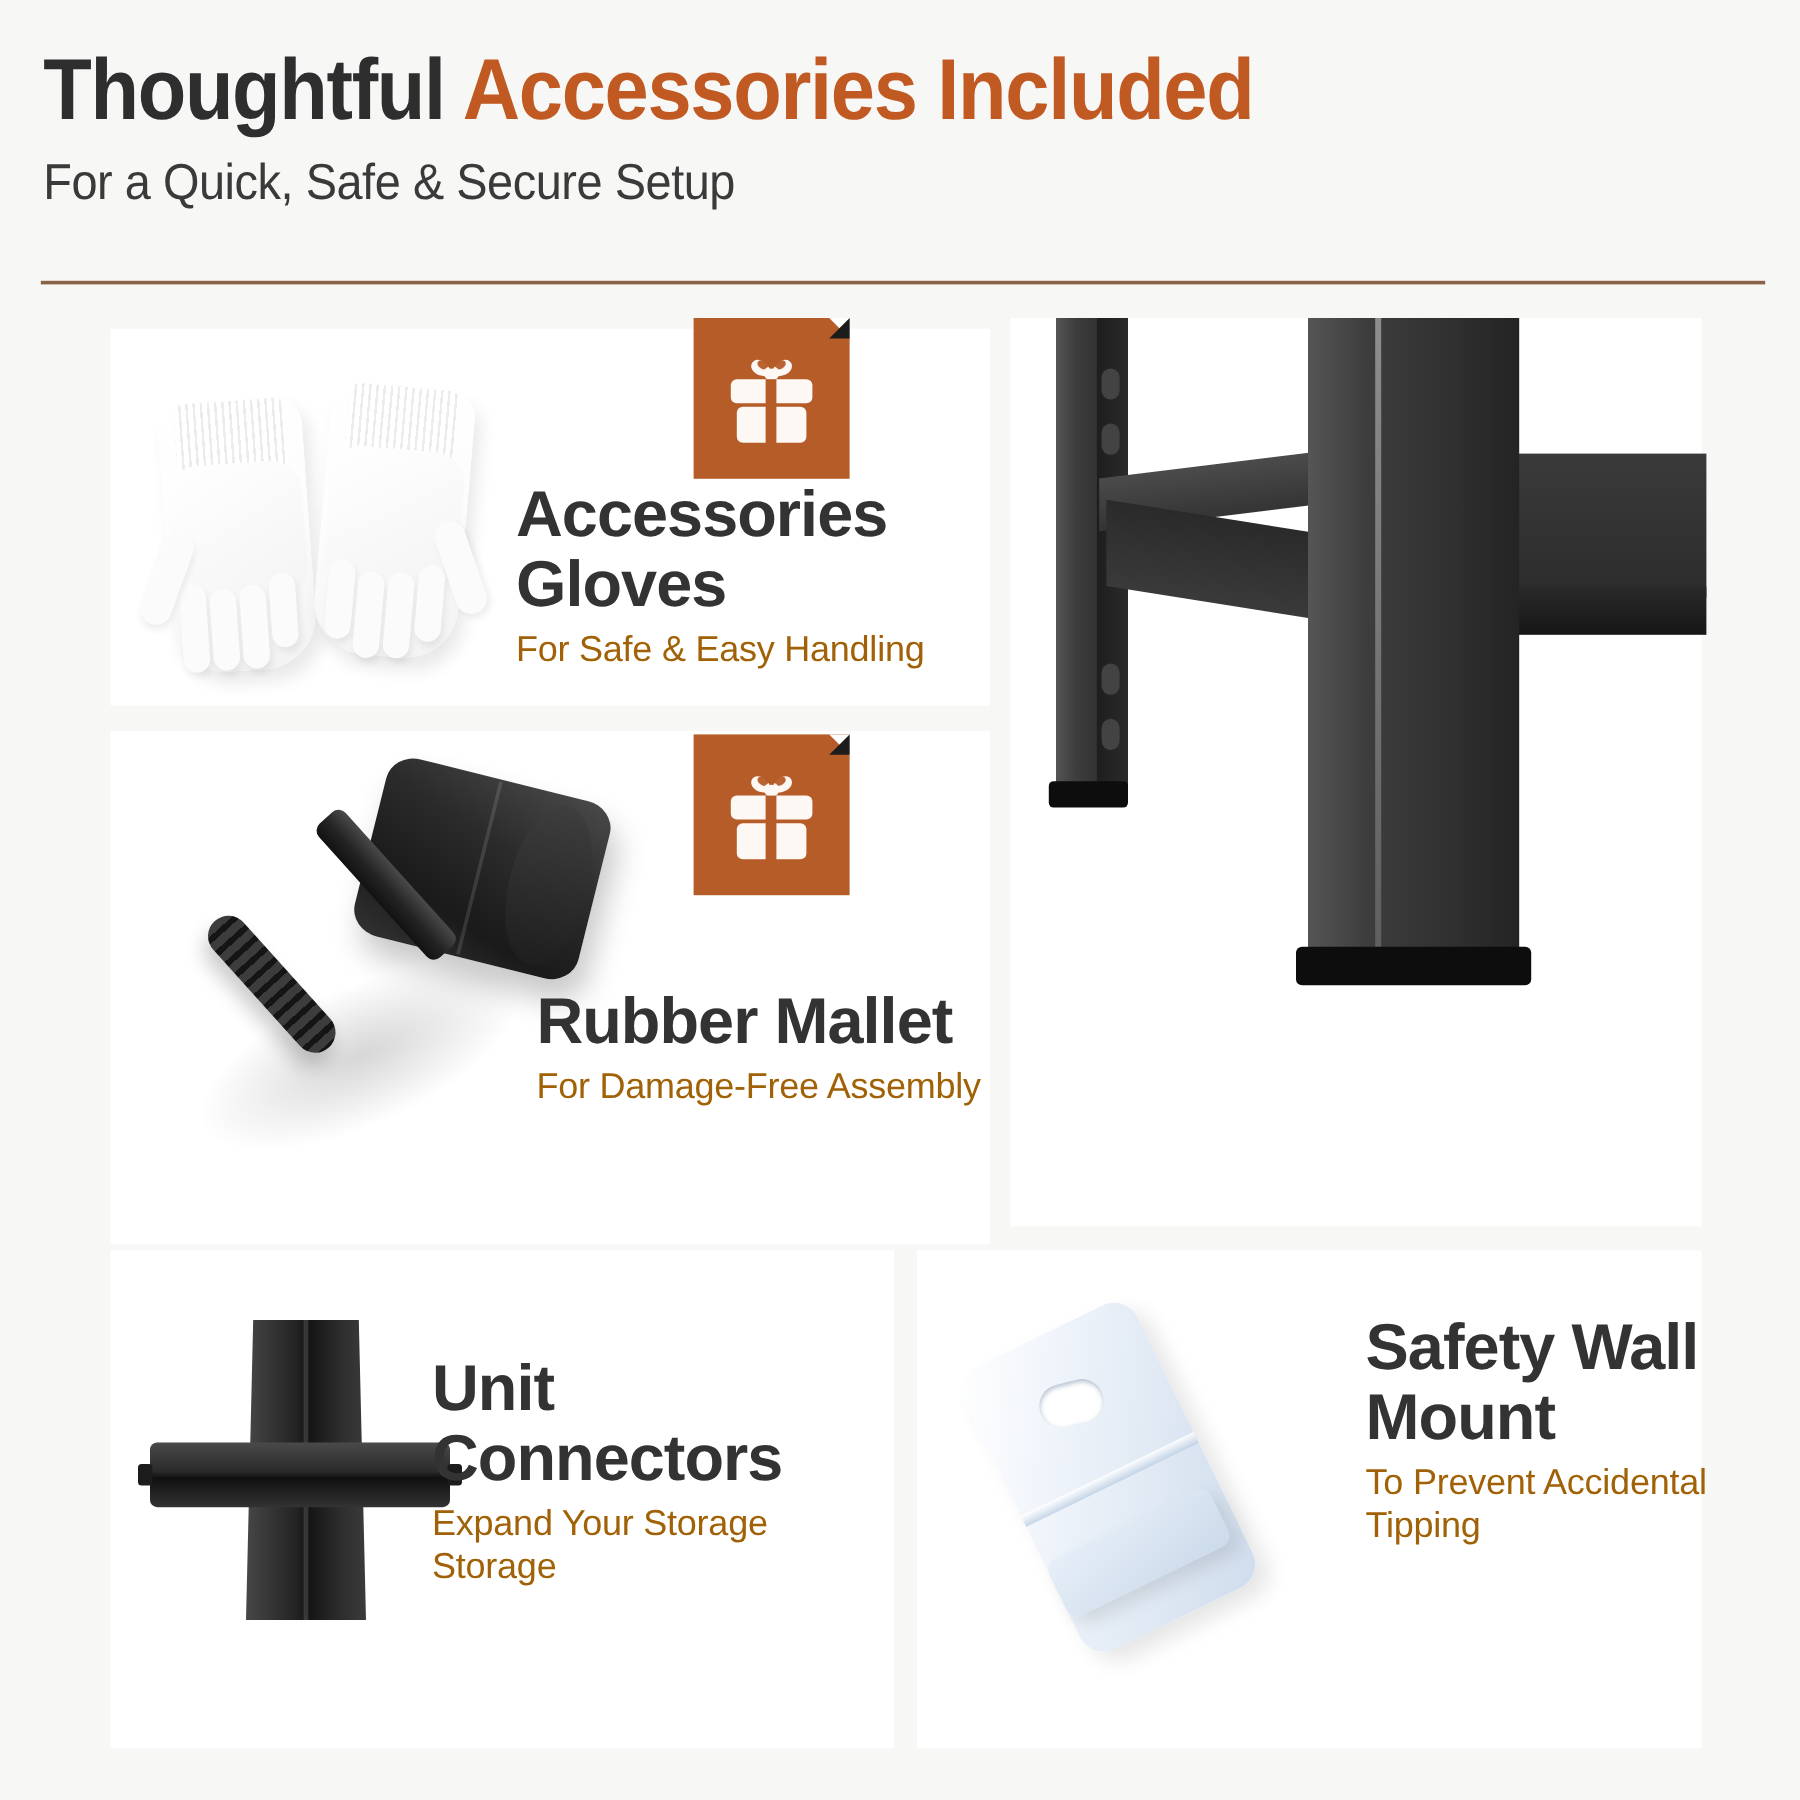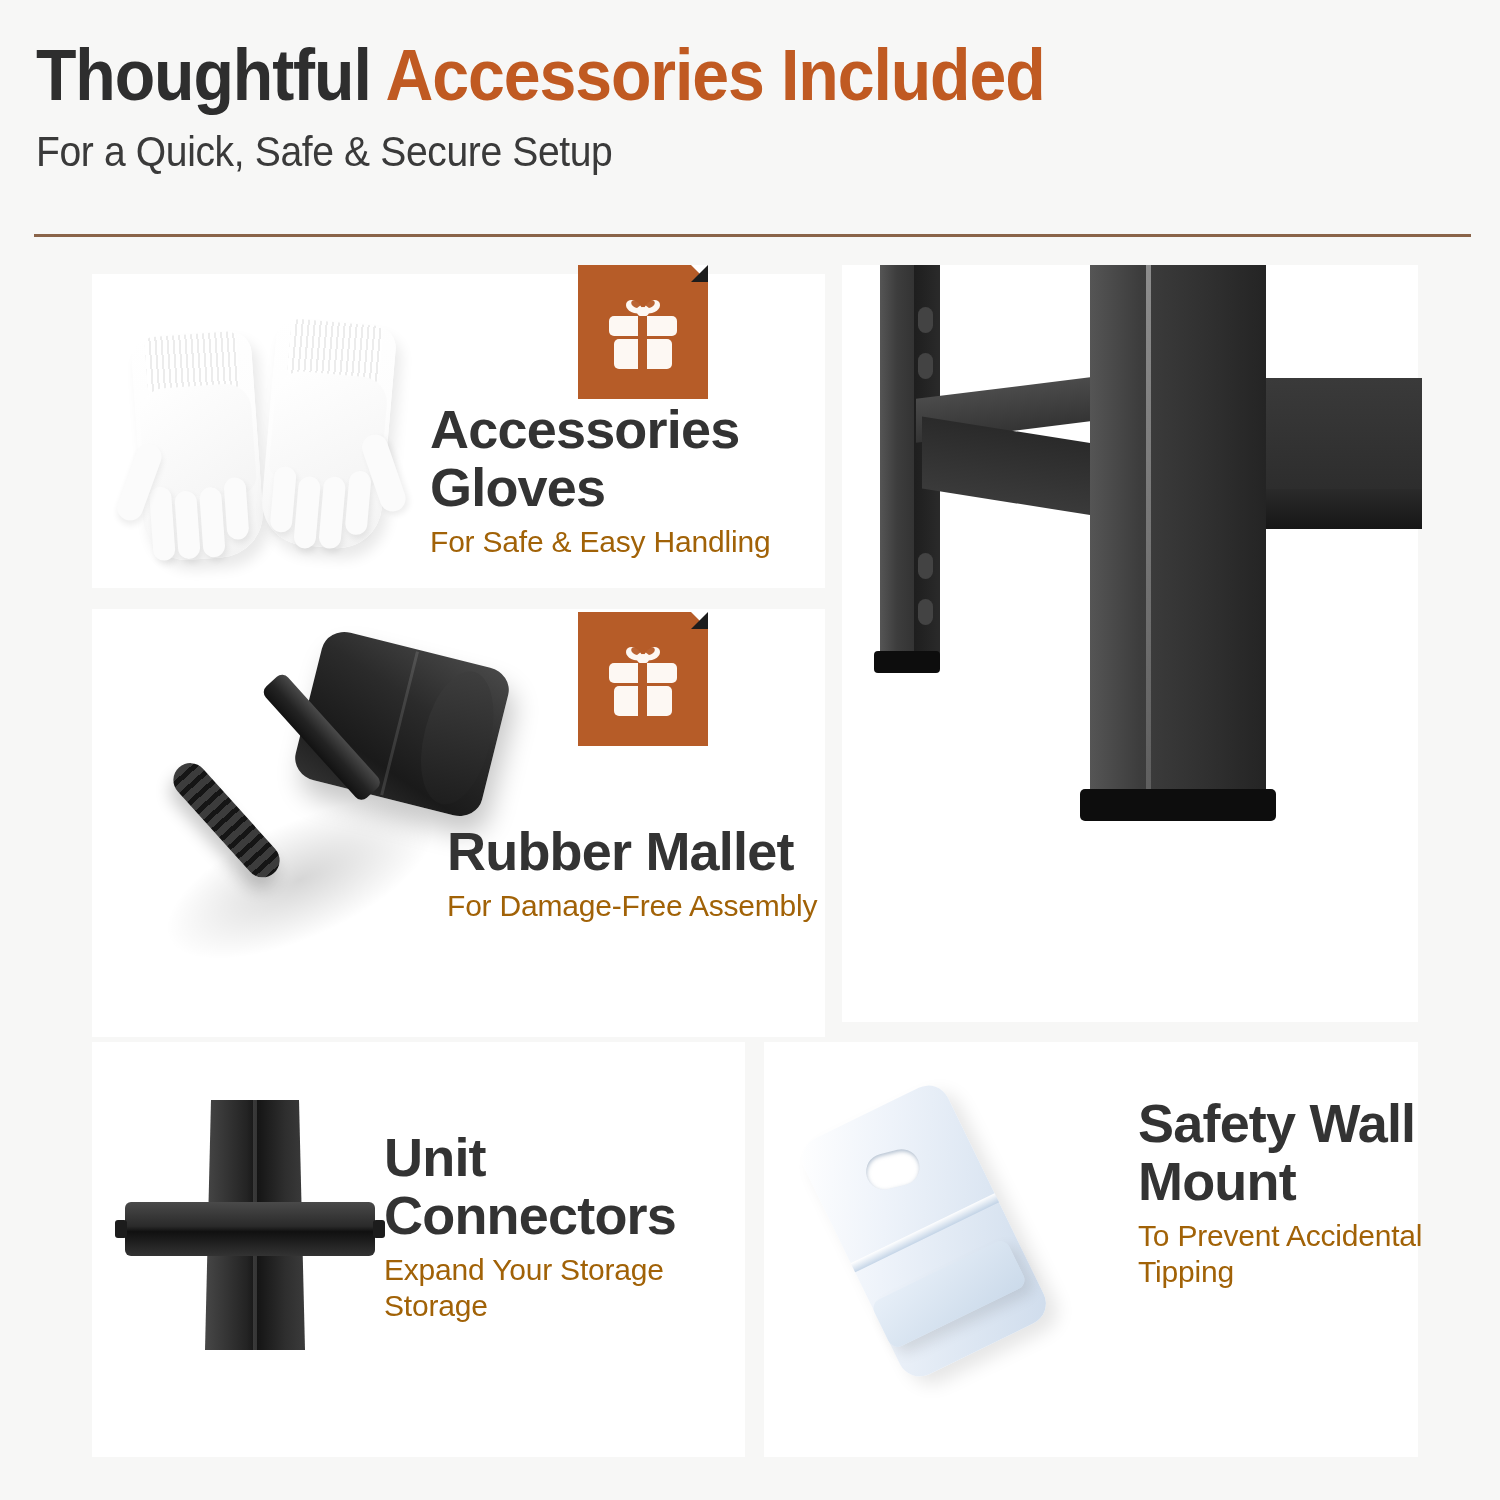--- a/index.html
+++ b/index.html
@@ -89,7 +89,7 @@
   .tb-gloves     { left: 430px; top: 400px;  width: 390px; }
   .tb-mallet     { left: 447px; top: 822px;  width: 390px; }
   .tb-footcaps   { left: 882px; top: 818px;  width: 520px; }
-  .tb-connectors { left: 360px; top: 1128px; width: 380px; margin-left: 24px; }
+  .tb-connectors { left: 360px; top: 1128px; width: 380px; }
   .tb-wallmount  { left: 1138px; top: 1094px; width: 285px; }
 
   

